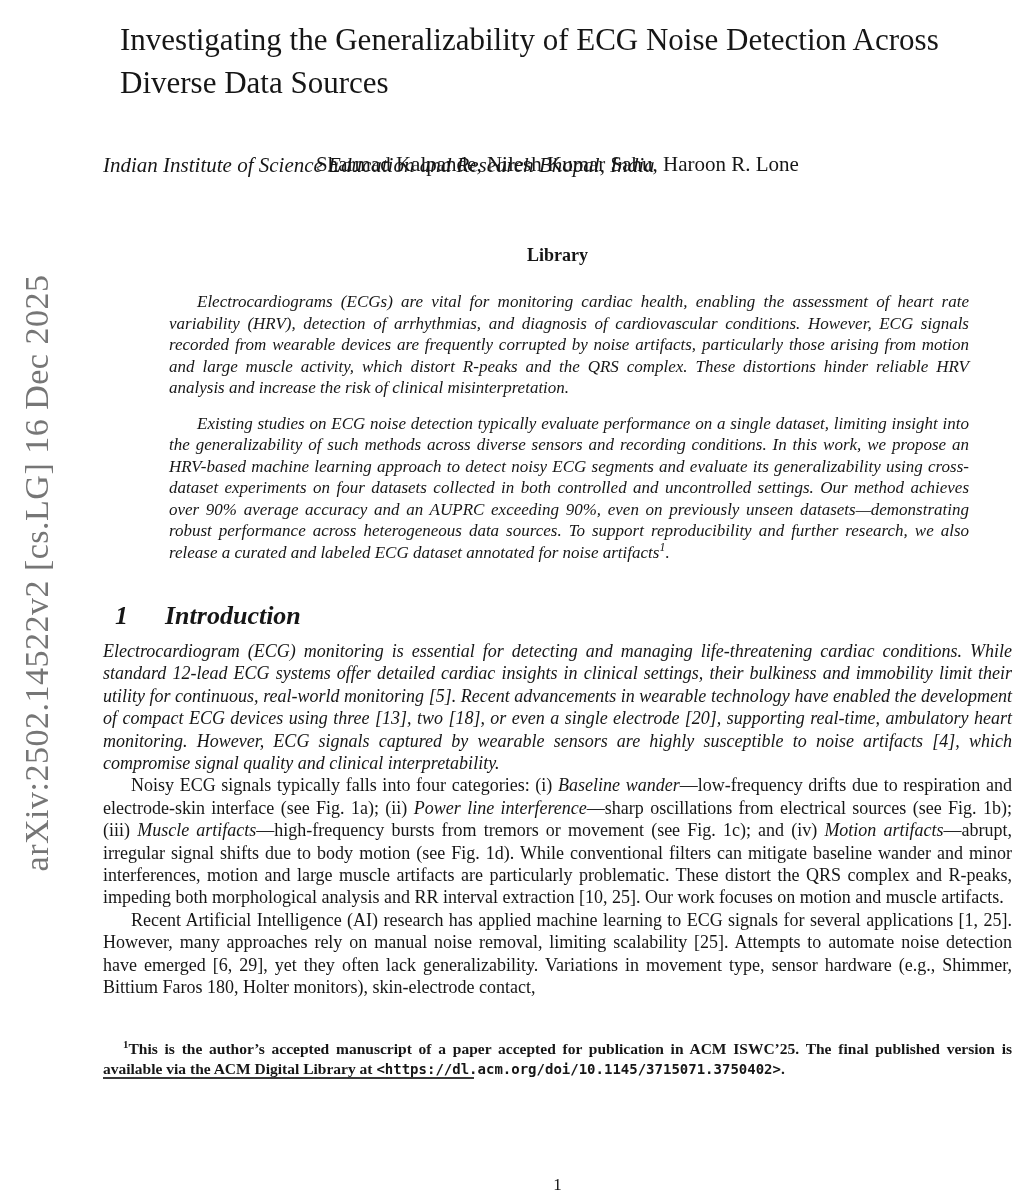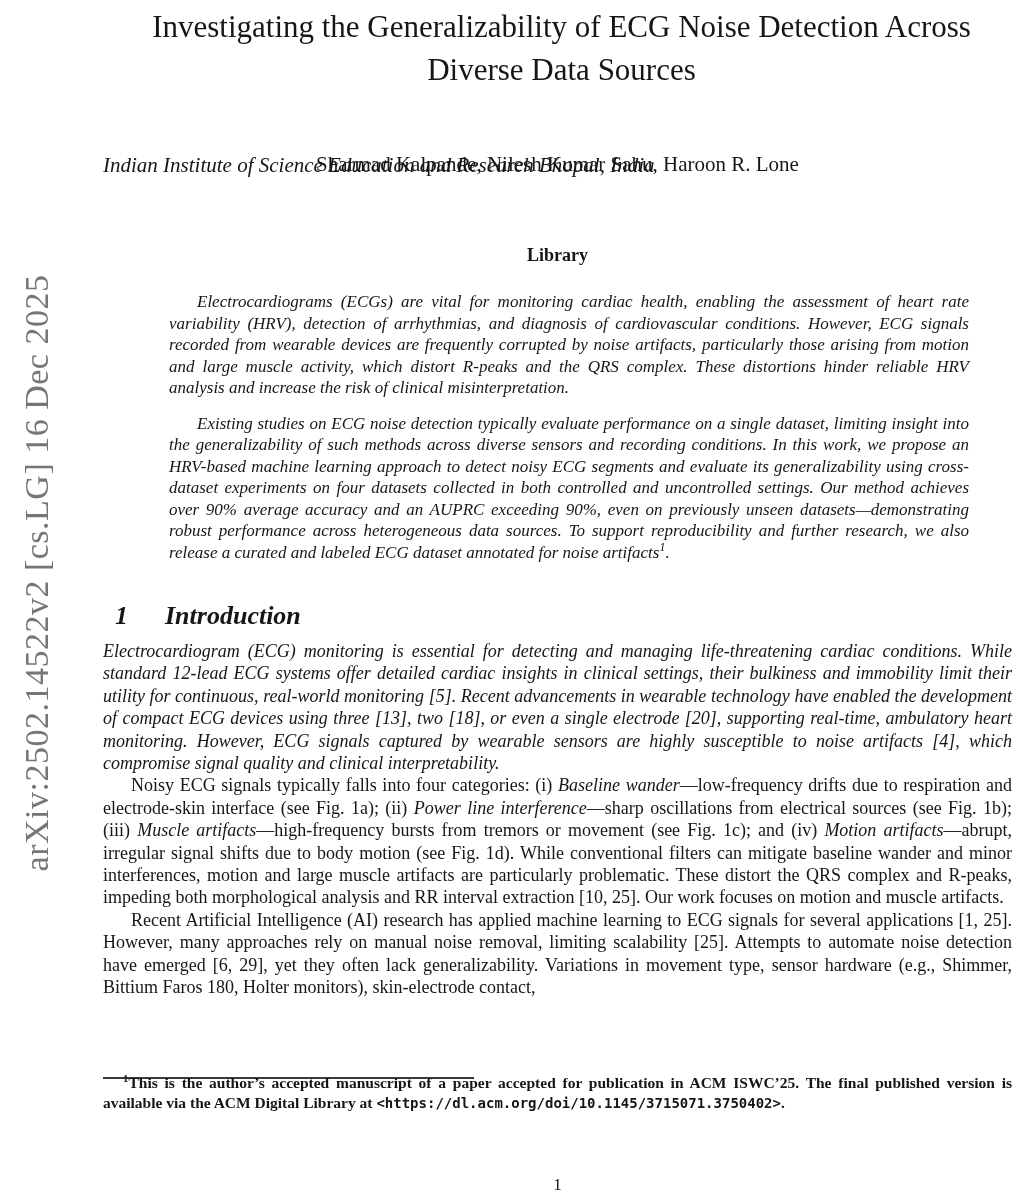--- a/index.html
+++ b/index.html
@@ -27,11 +27,11 @@
     top: 1px;
     left: 103px;
     width: 909px;
-    margin: 4px;
+    margin: 17px;
     font-weight: normal;
     font-size: 31px;
     line-height: 43px;
-    text-align: center;
+    text-align: left;
   }
   .title .tline { display: block; white-space: nowrap; }
   .authors {

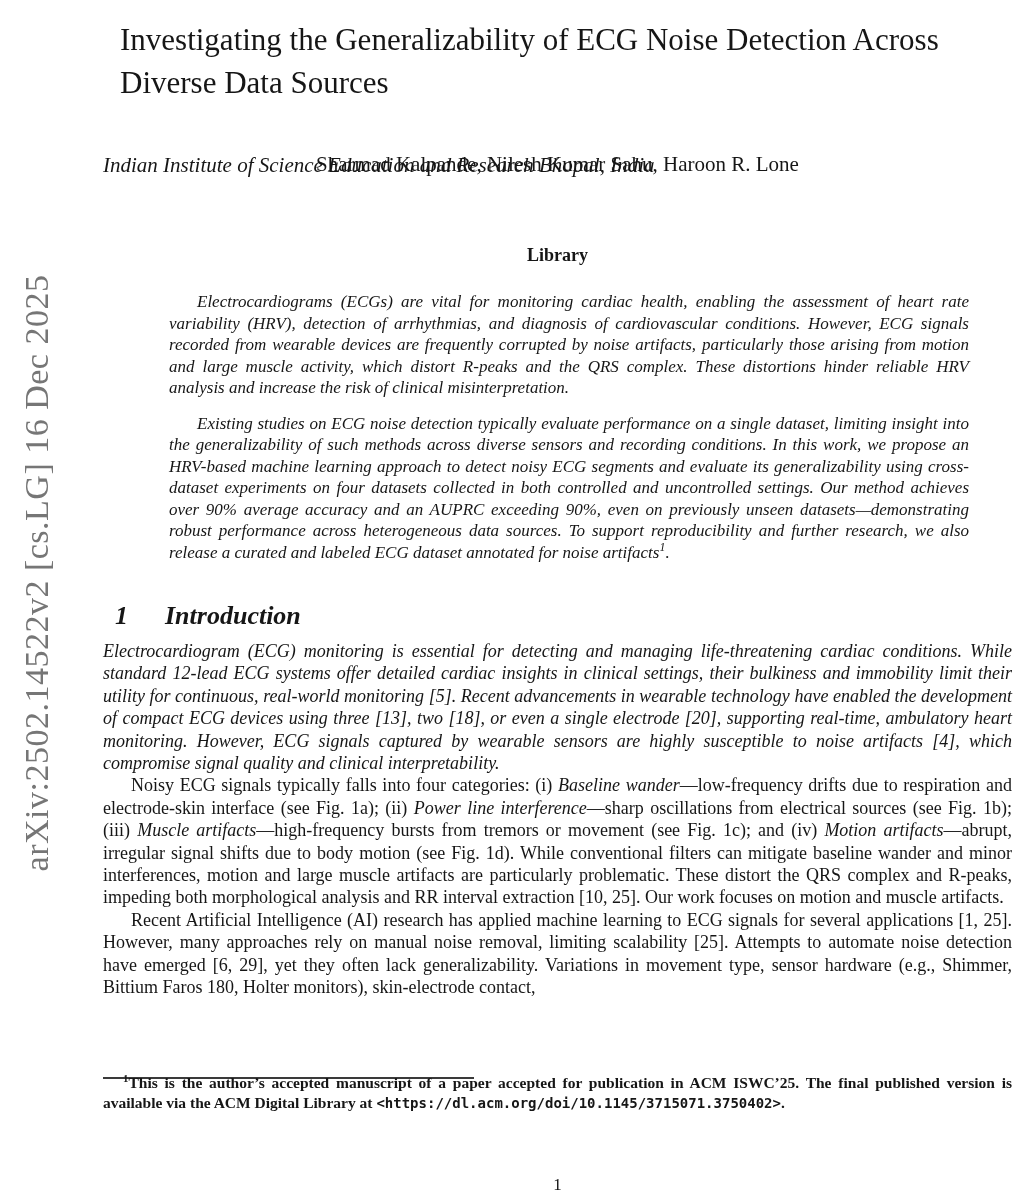--- a/index.html
+++ b/index.html
@@ -101,7 +101,7 @@
   }
   .footnote {
     position: absolute;
-    top: 1073px;
+    top: 1039px;
     left: 103px;
     width: 909px;
     font-size: 15.5px;

